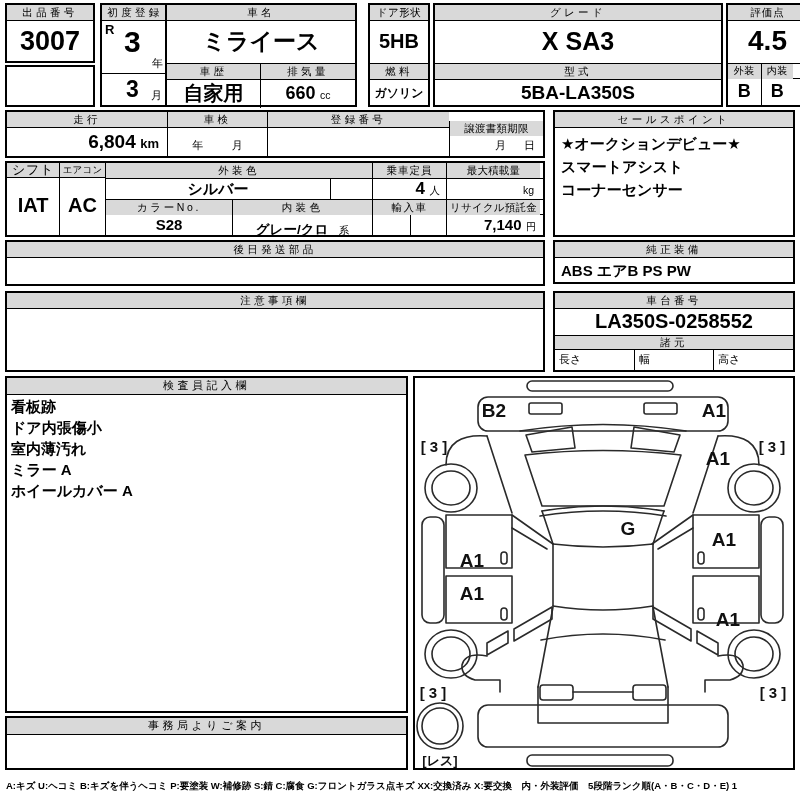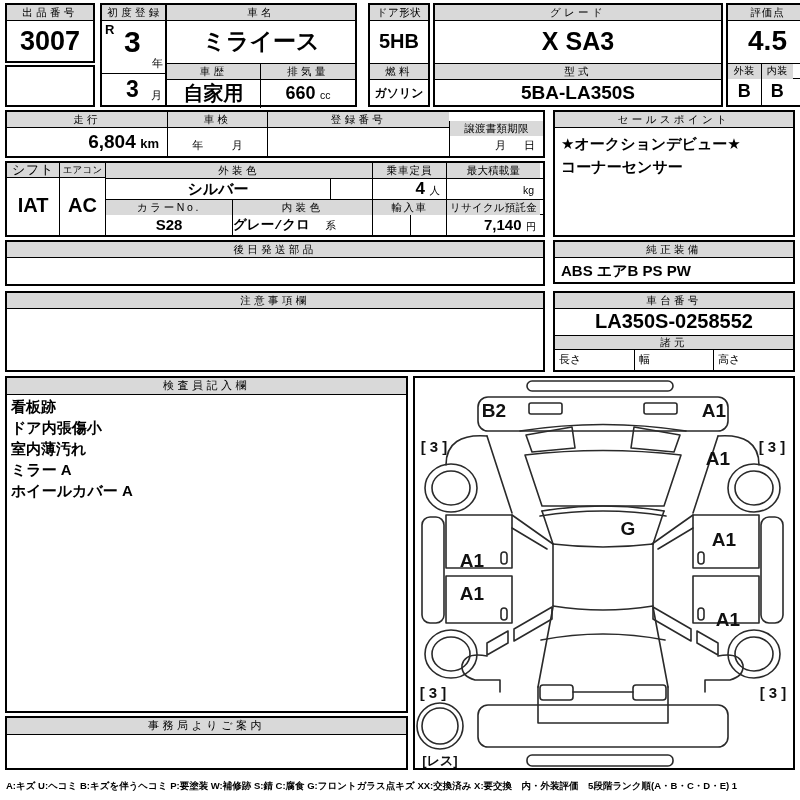--- a/index.html
+++ b/index.html
@@ -118,6 +118,7 @@
     <div class="hdr">セールスポイント</div>
     <div style="padding:4px 6px;font-weight:bold;font-size:15px;line-height:23px;">
       <div>★オークションデビュー★</div>
+      <div>スマートアシスト</div>
       <div>コーナーセンサー</div>
     </div>
   </div>

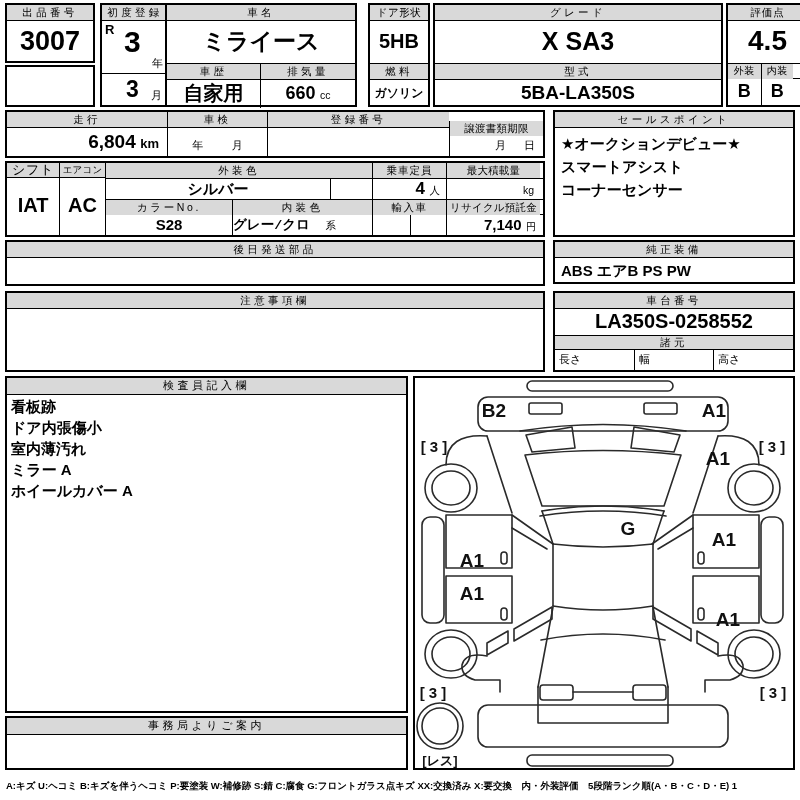--- a/index.html
+++ b/index.html
@@ -158,7 +158,7 @@
         </div>
         <div class="row" style="height:21px;border-top:1.5px solid #000;">
           <div class="v ctr cell" style="width:126px;font-size:15px;line-height:20px;">S28</div>
-          <div class="cell bl" style="width:140px;line-height:20px;font-family:Liberation Mono, monospace;">
+          <div class="cell bl" style="width:140px;text-align:center;line-height:28px;">
             <span class="v" style="font-size:13.5px;">グレー/クロ</span>
             <span style="font-size:10.5px;margin-left:6px;">系</span>
           </div>

